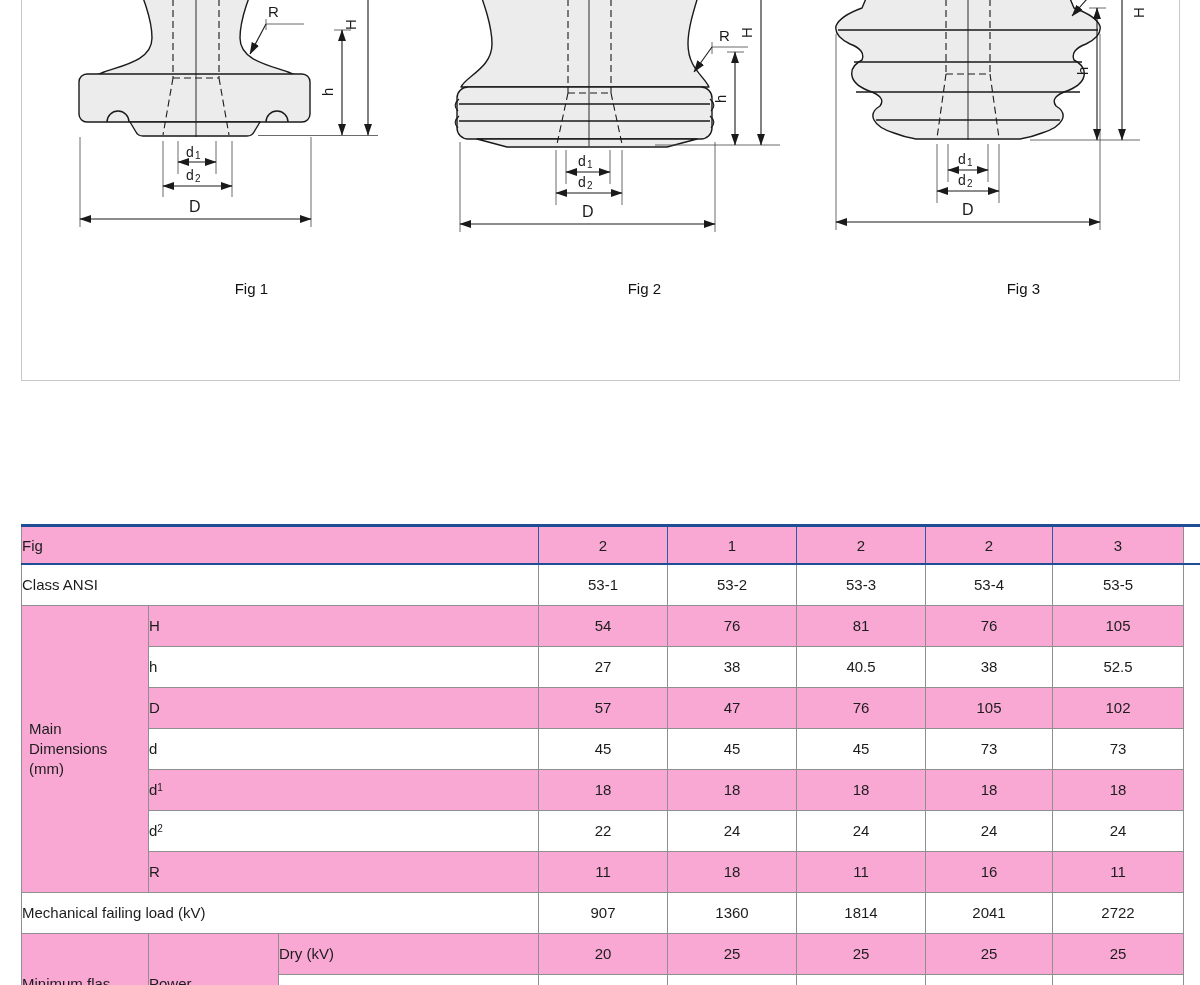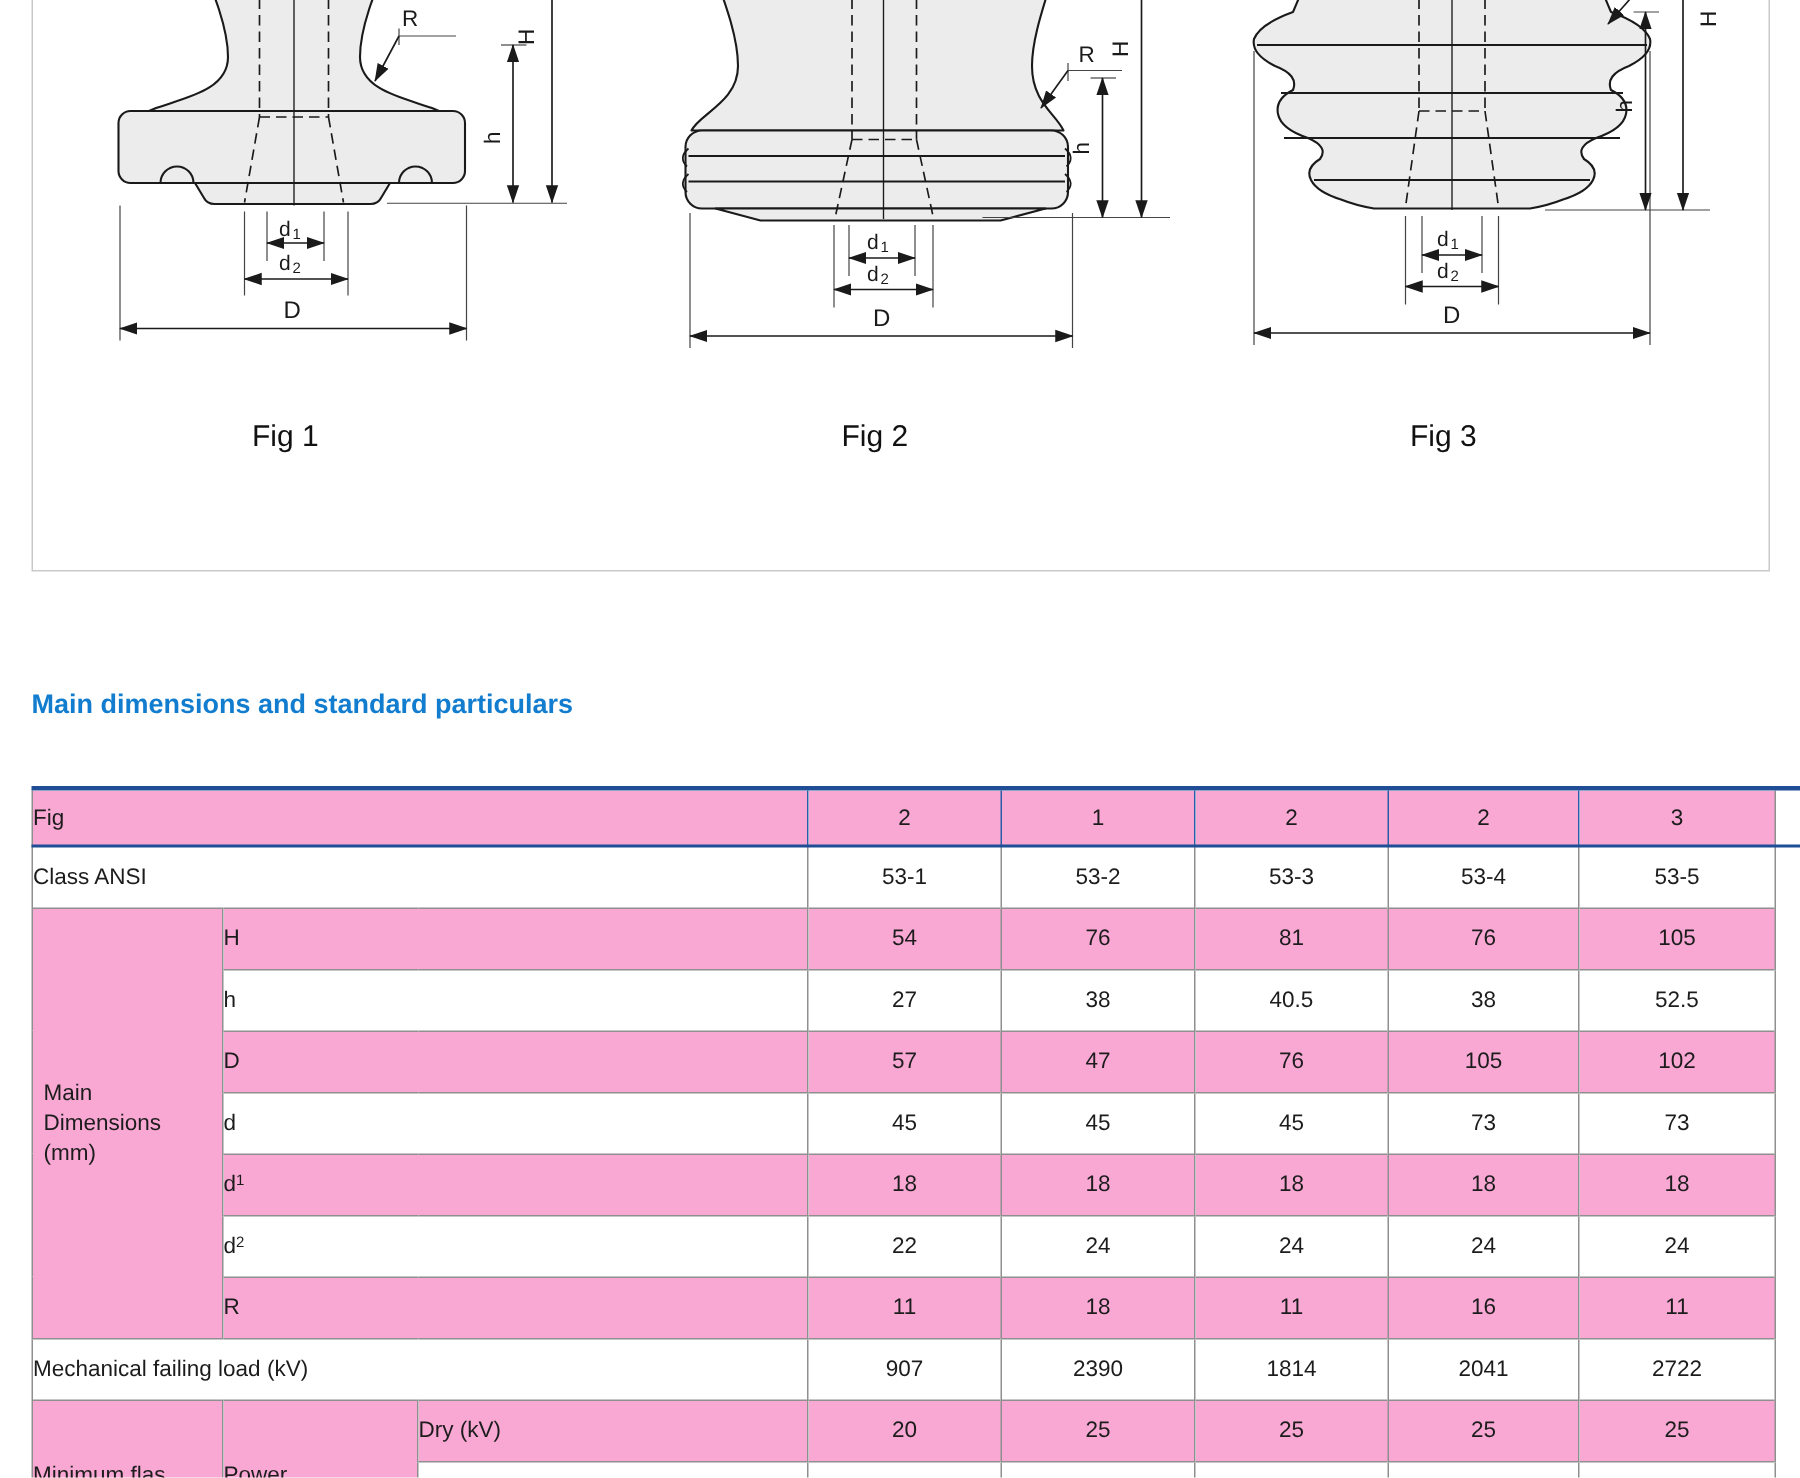--- a/index.html
+++ b/index.html
@@ -23,7 +23,7 @@
   svg text { font-family: "Liberation Sans", sans-serif; fill: #1a1a1a; }
   .fig-caption {
     position: absolute; width: 100px; top: 279px;
-    text-align: left; font-size: 20px; color: #111;
+    text-align: right; font-size: 15px; color: #111;
   }
   .cap1 { left: 146px; } .cap2 { left: 539px; } .cap3 { left: 918px; }
 

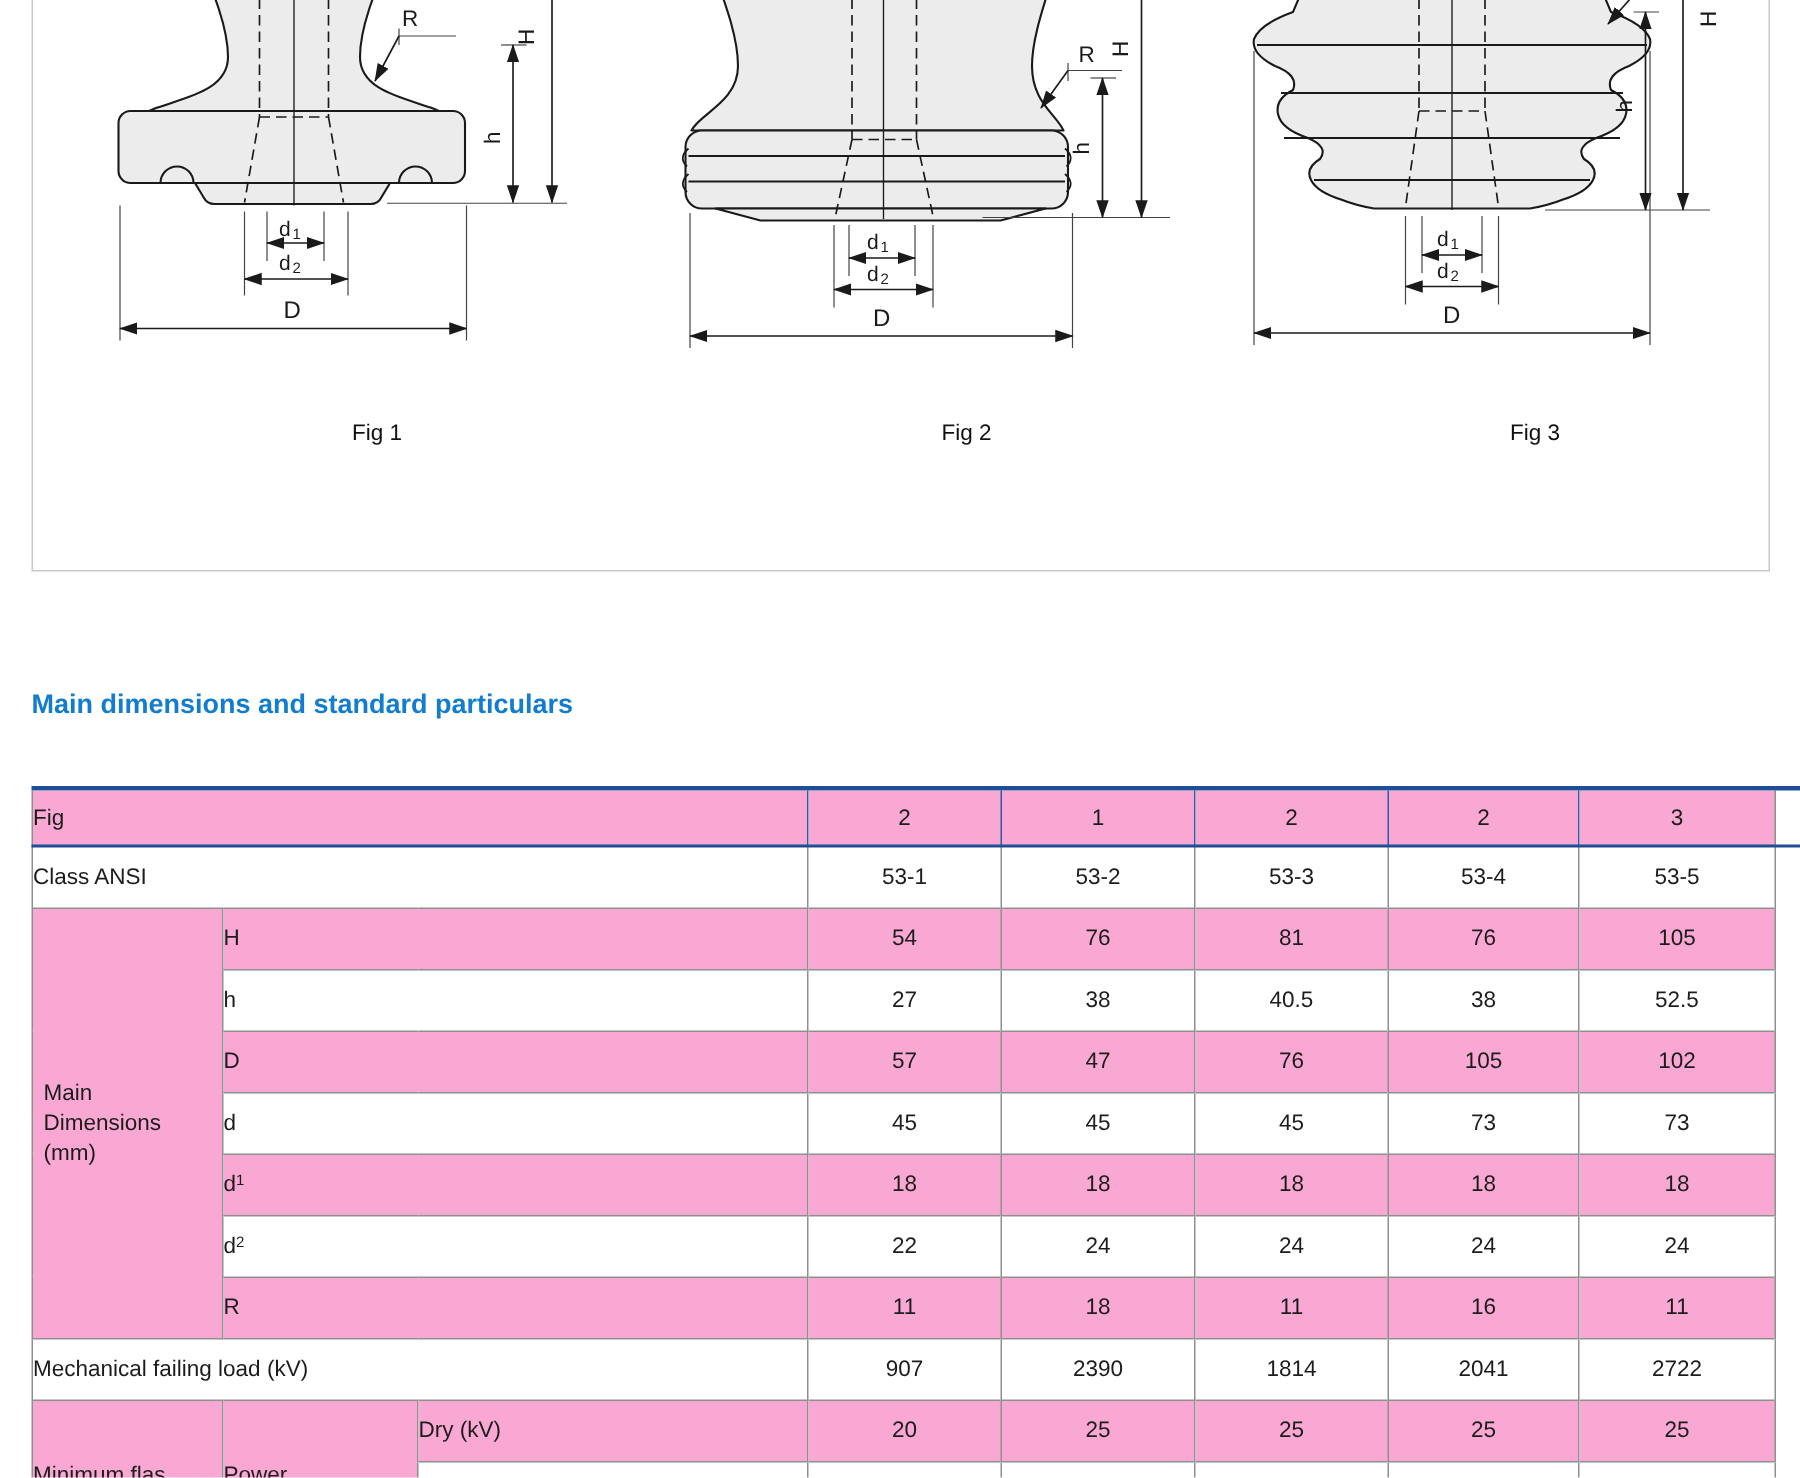--- a/index.html
+++ b/index.html
@@ -228,7 +228,6 @@
     <div class="fig-caption cap3" style="top:369px;">Fig 3</div>
   </div>
 
-  <div class="section-title">Main dimensions and standard particulars</div>
 
   <div class="rule-top"></div>
   <div class="rule-mid"></div>

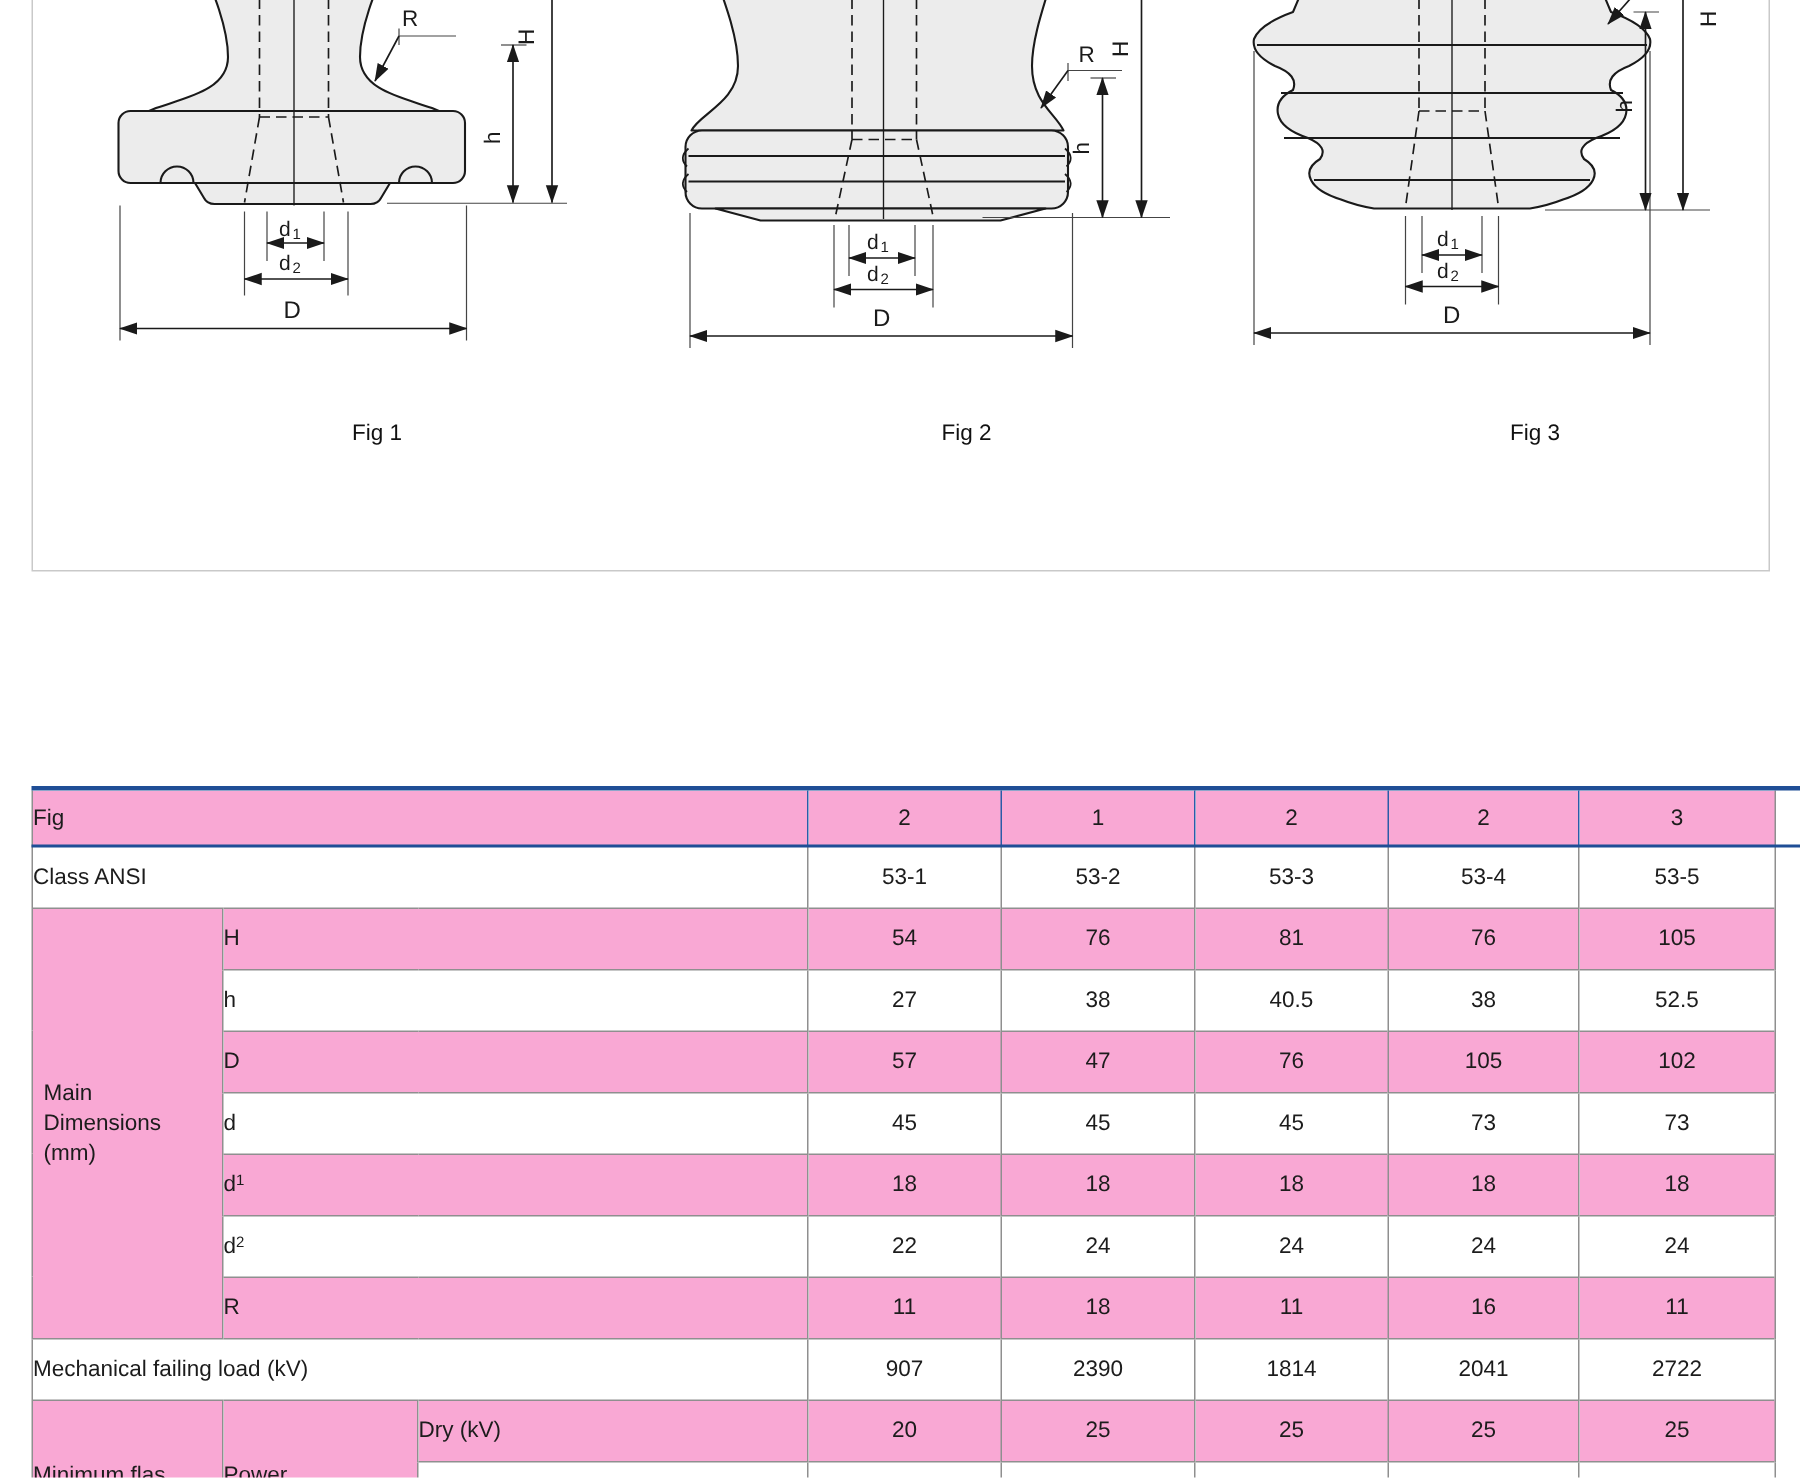--- a/index.html
+++ b/index.html
@@ -328,7 +328,7 @@
     <tr class="r">
       <td class="lbl" colspan="3">Mechanical failing load (kV)</td>
       <td class="val">907</td>
-      <td class="val">2390</td>
+      <td class="val">1360</td>
       <td class="val">1814</td>
       <td class="val">2041</td>
       <td class="val last">2722</td>

